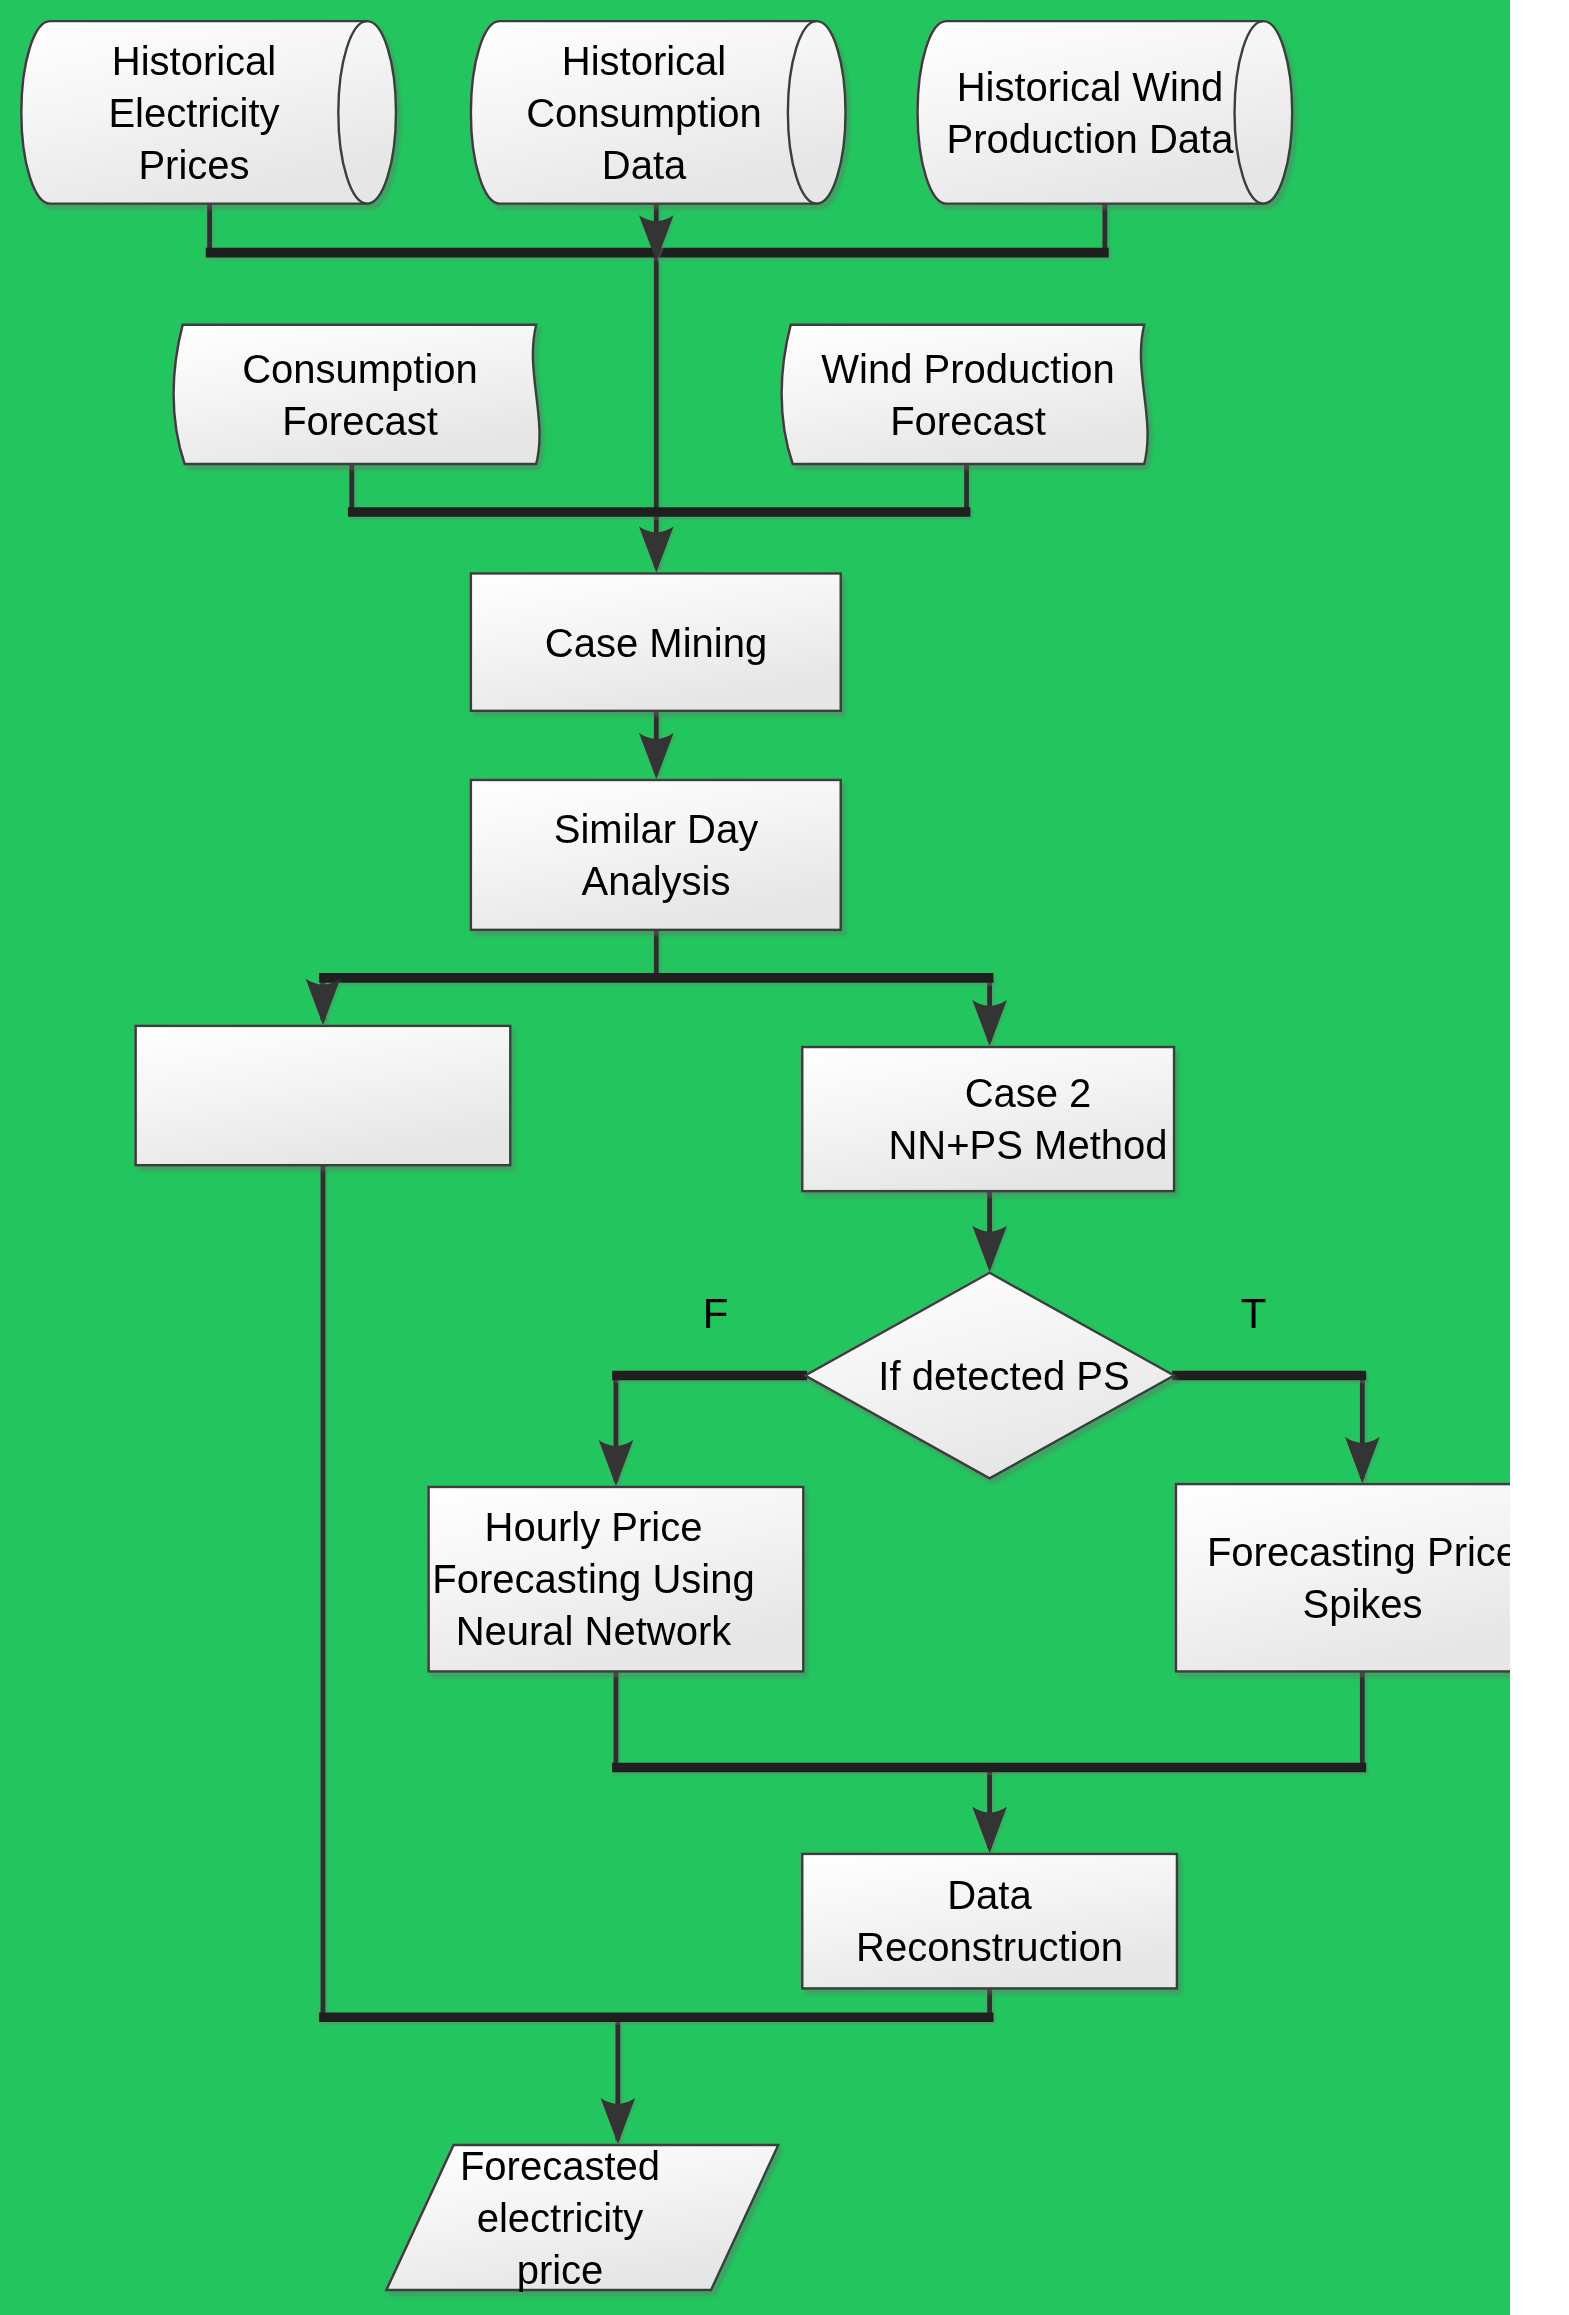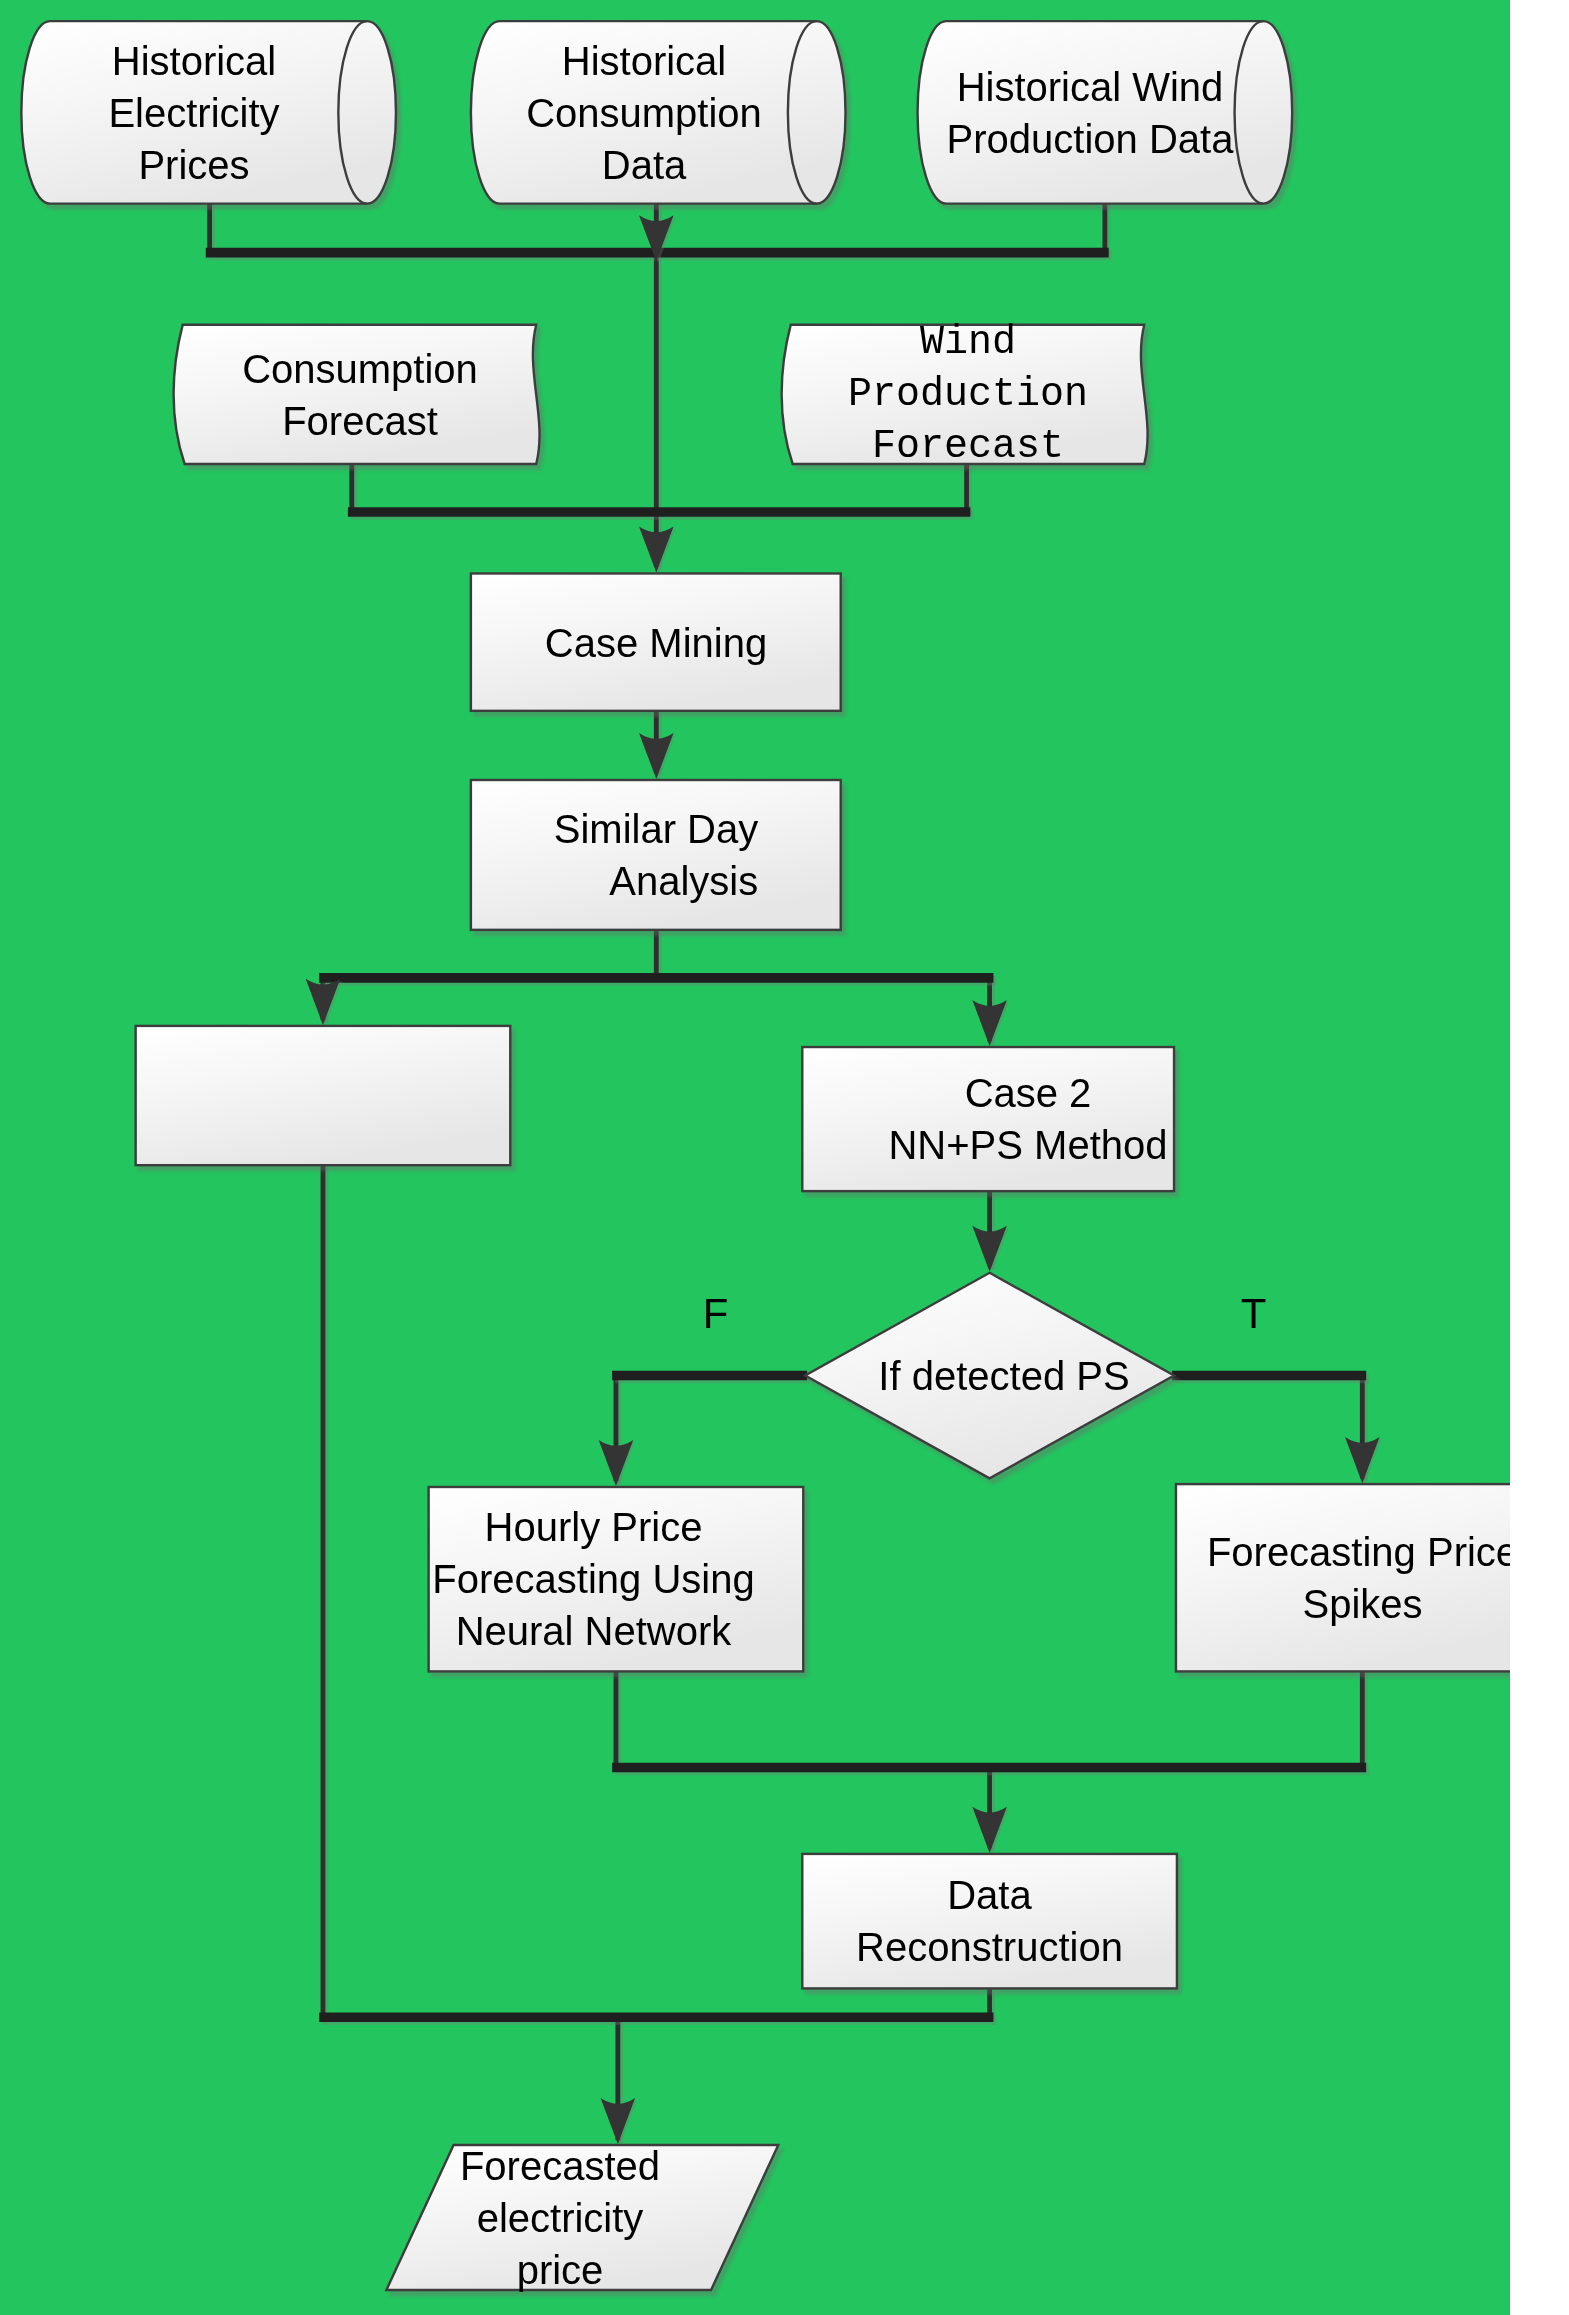--- a/index.html
+++ b/index.html
@@ -172,7 +172,7 @@
   <div class="lbl" style="left:183px; top:325px; width:354px; height:139px;">Consumption
 Forecast</div>
 
-  <div class="lbl" style="left:791px; top:325px; width:354px; height:139px;font-family:Liberation Mono, monospace;">Wind Production
+  <div class="lbl" style="left:791px; top:325px; width:354px; height:139px;">Wind Production
 Forecast</div>
 
   <div class="lbl" style="left:471px; top:574px; width:370px; height:137px;">Case Mining</div>

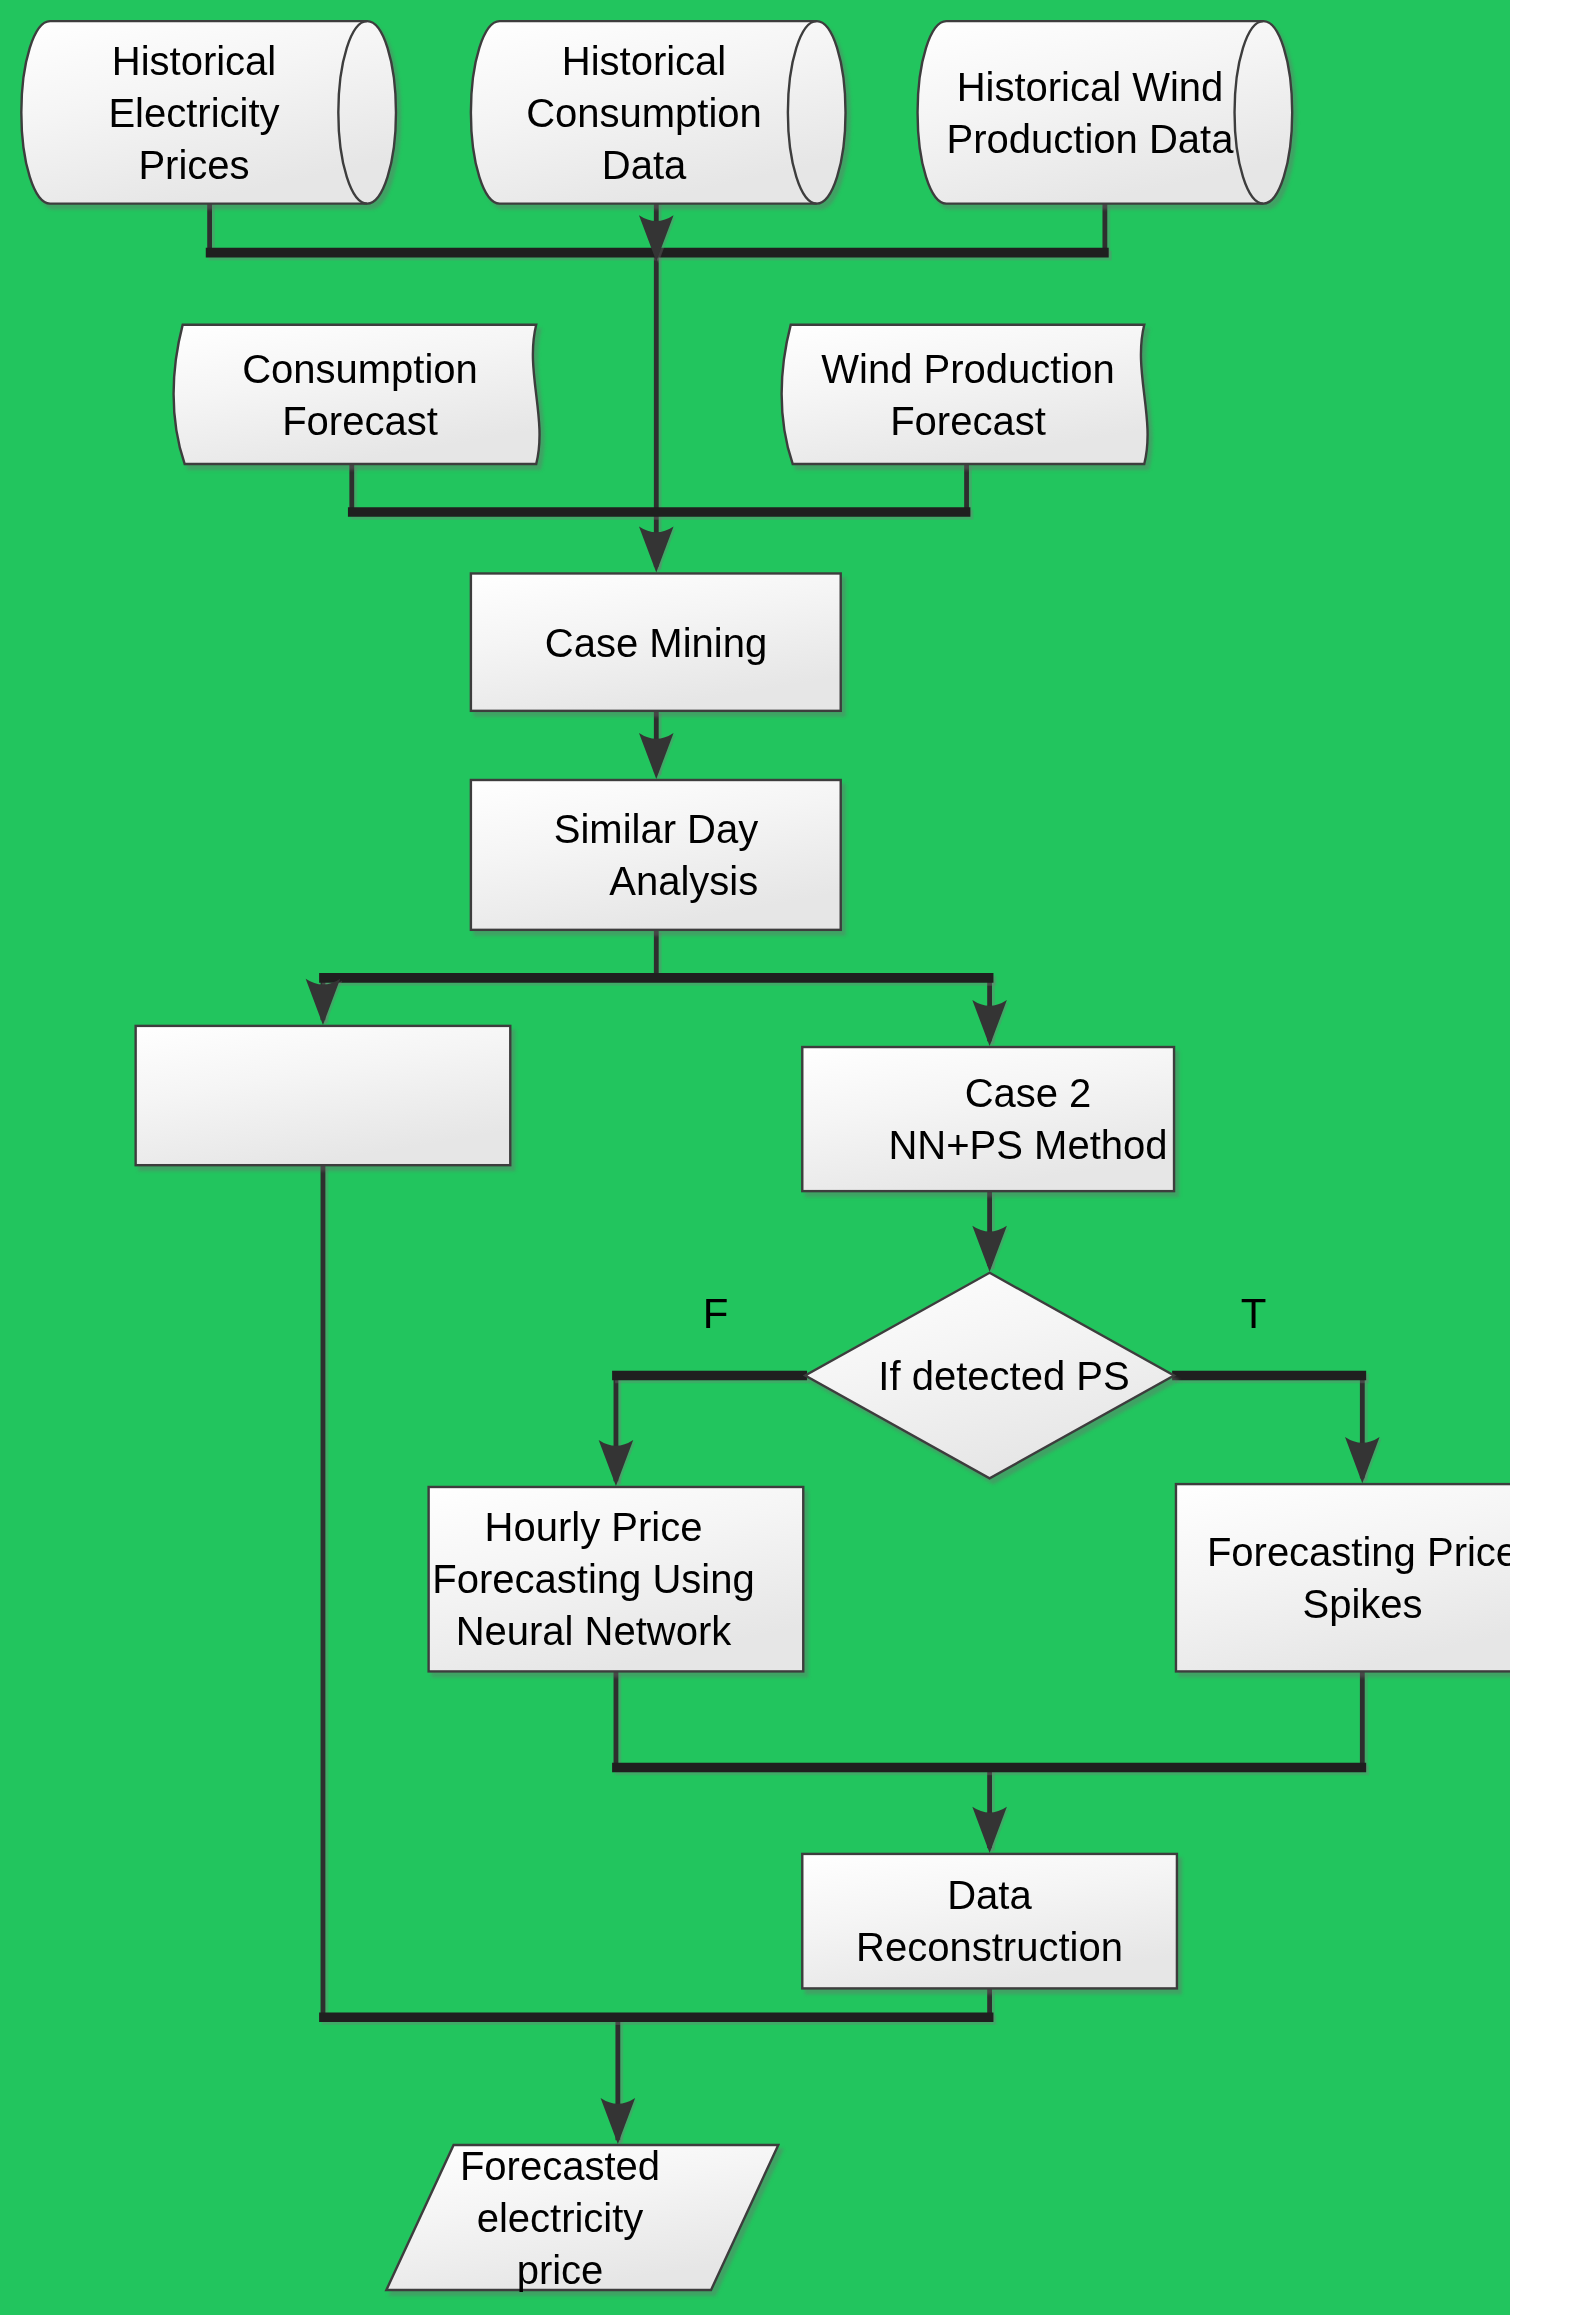--- a/index.html
+++ b/index.html
@@ -177,7 +177,7 @@
 
   <div class="lbl" style="left:471px; top:574px; width:370px; height:137px;">Case Mining</div>
 
-  <div class="lbl" style="left:471px; top:780px; width:370px; height:150px;text-align:right;">Similar Day
+  <div class="lbl" style="left:471px; top:780px; width:370px; height:150px;">Similar Day
 Analysis</div>
 
 

